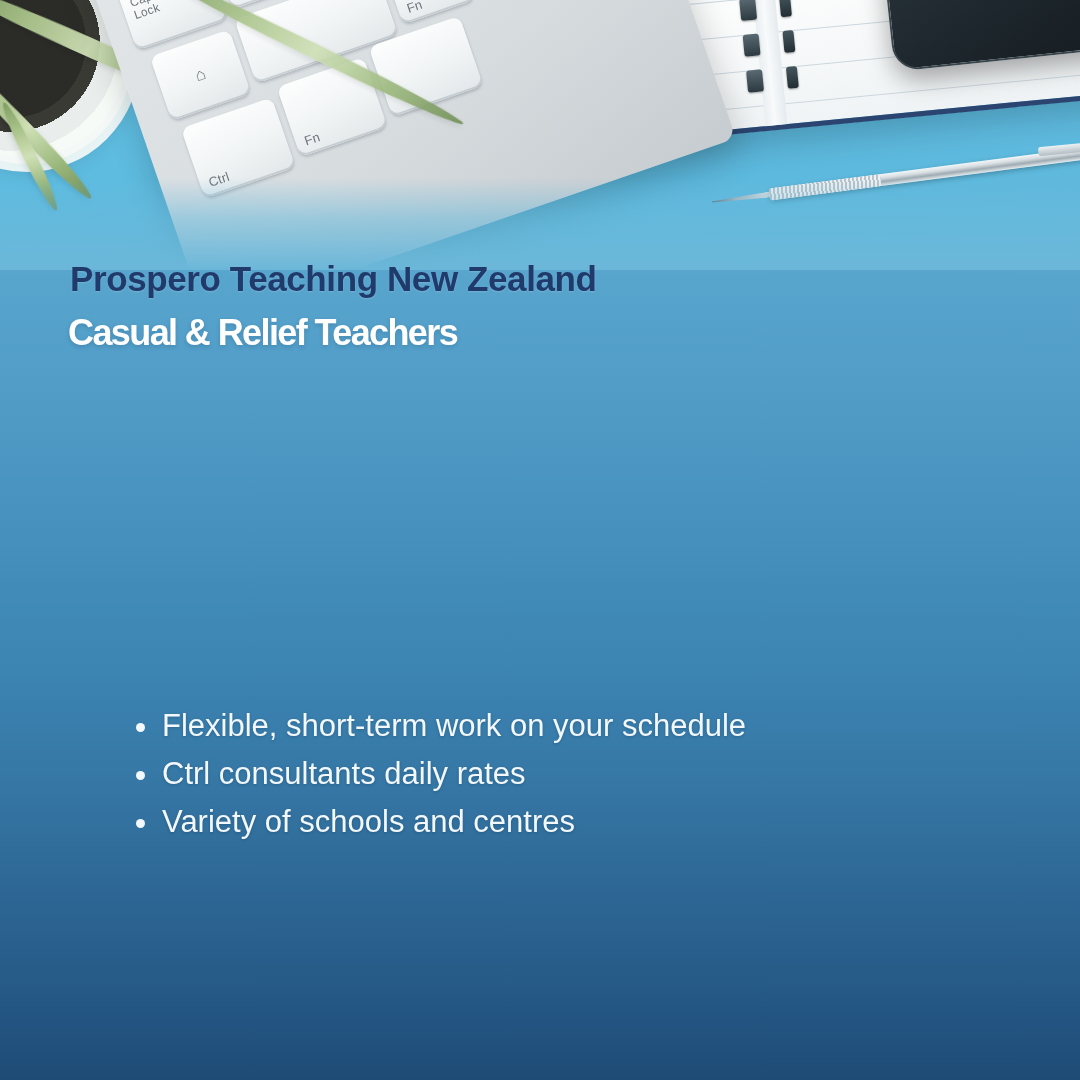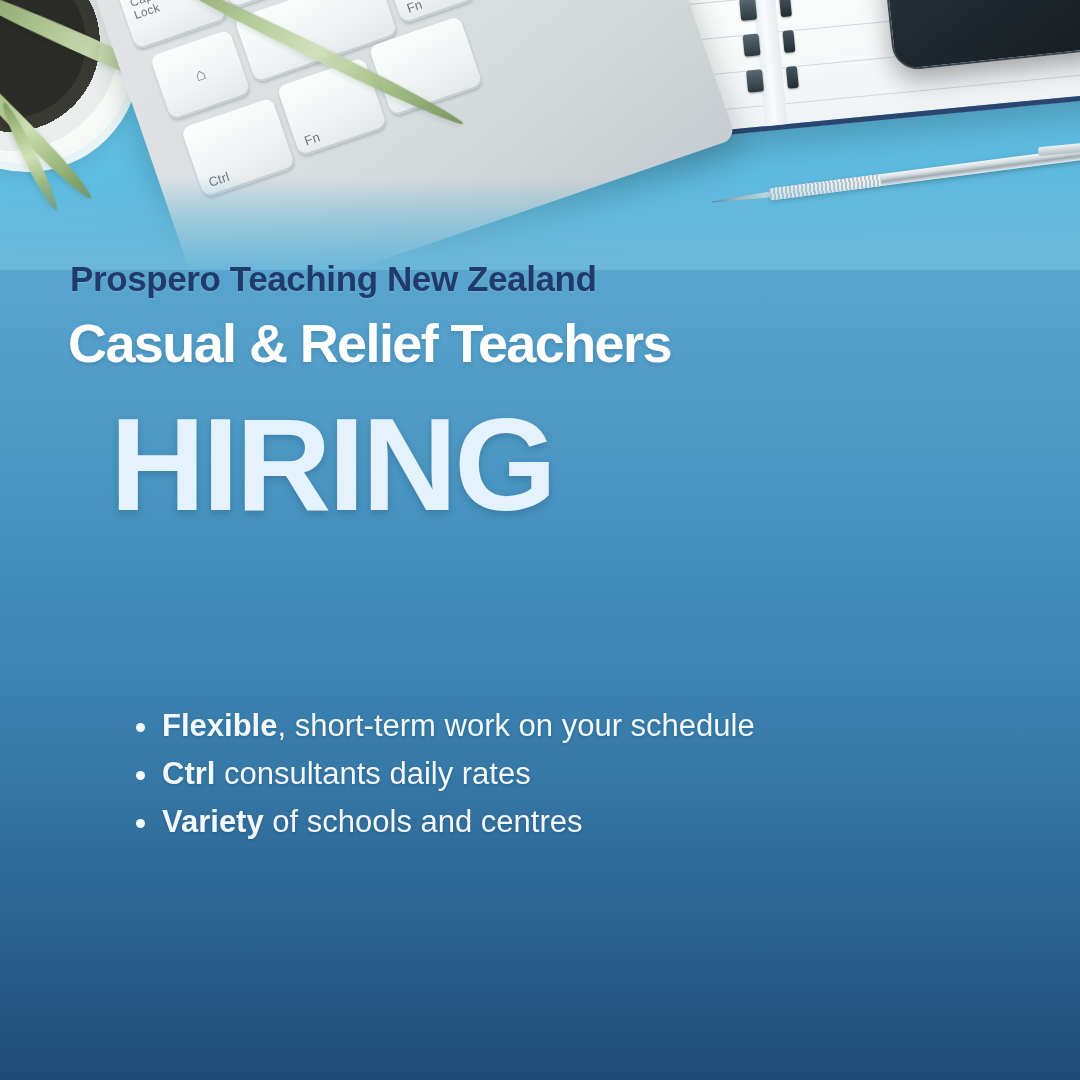--- a/index.html
+++ b/index.html
@@ -174,7 +174,7 @@
   }
   .subhead {
     position:absolute; left:68px; top:312px;
-    font-size:54px; font-weight:bold; letter-spacing:-1.6px;
+    font-size:36px; font-weight:bold; letter-spacing:-1.6px;
     color:#ffffff;
     text-shadow:0 2px 4px rgba(25,60,95,.22);
   }

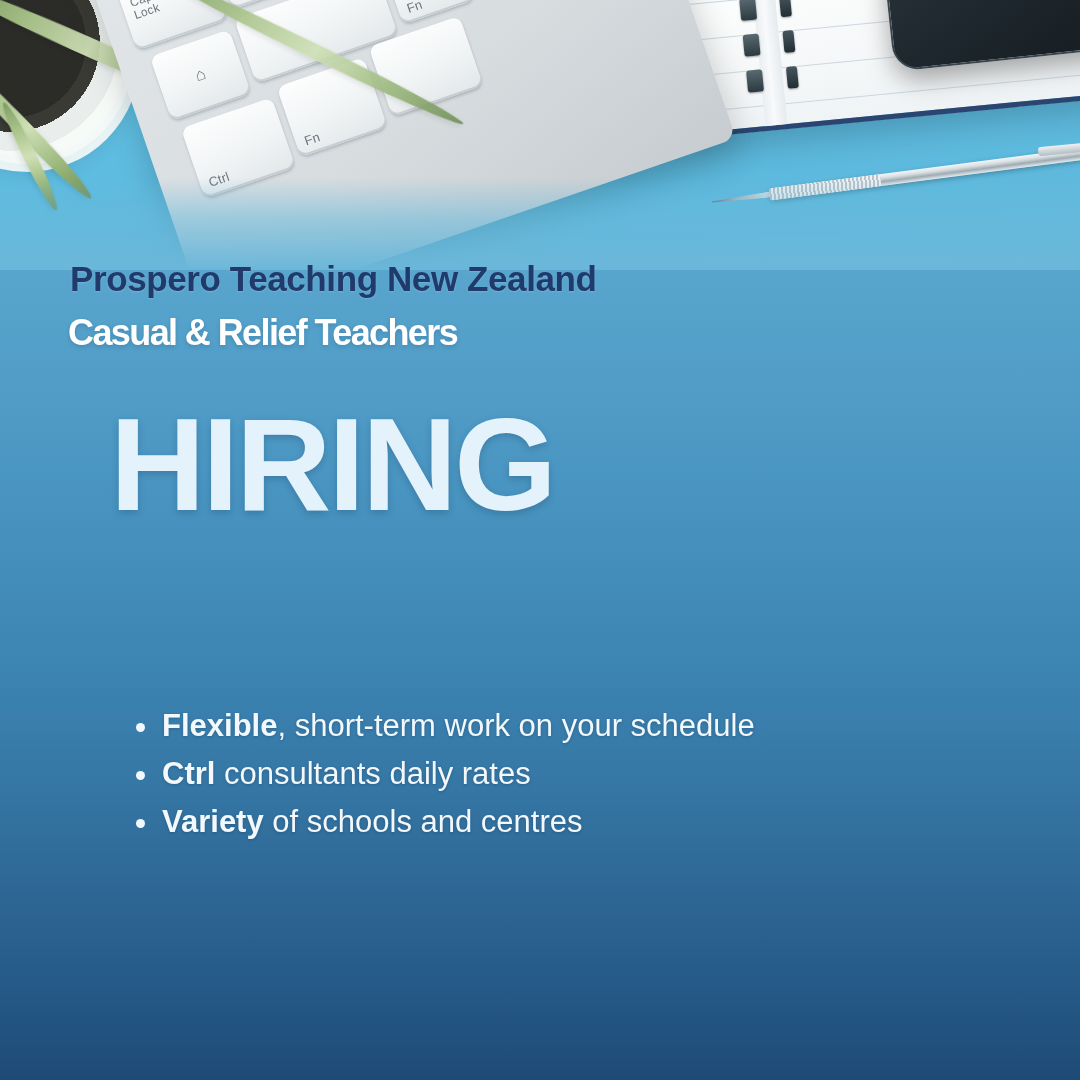--- a/index.html
+++ b/index.html
@@ -271,7 +271,6 @@
     <div class="subhead">Casual &amp; Relief Teachers</div>
 
     <div class="hero">
-      <div>HIRING</div>
     </div>
 
     <ul class="bullets" id="bullet-list">

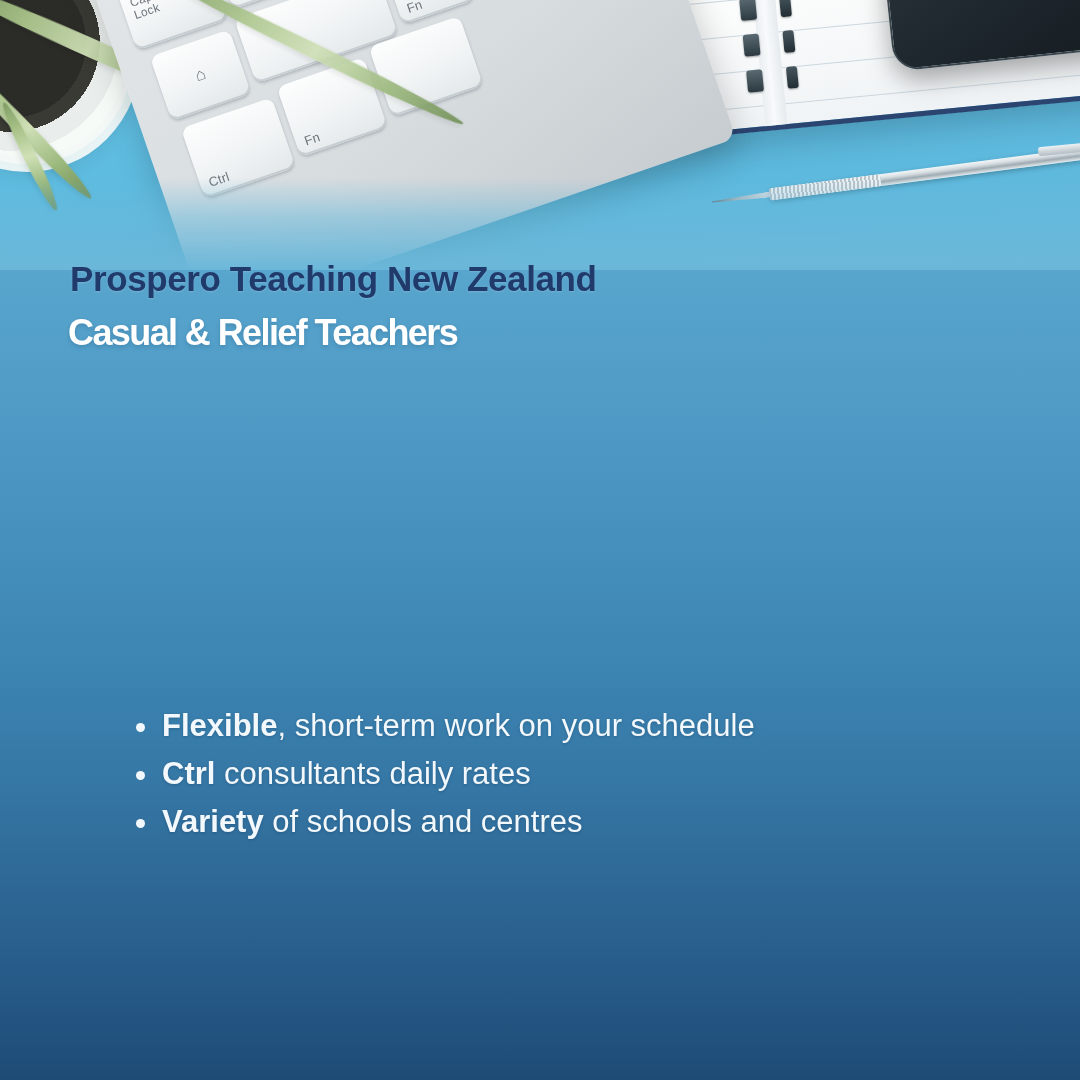--- a/index.html
+++ b/index.html
@@ -206,7 +206,7 @@
     width:9px; height:9px; border-radius:50%;
     background:#f2f8fc;
   }
-  .bullets b { font-weight:bold; }
+  .bullets b { font-weight:normal; }
 </style>
 </head>
 <body>

